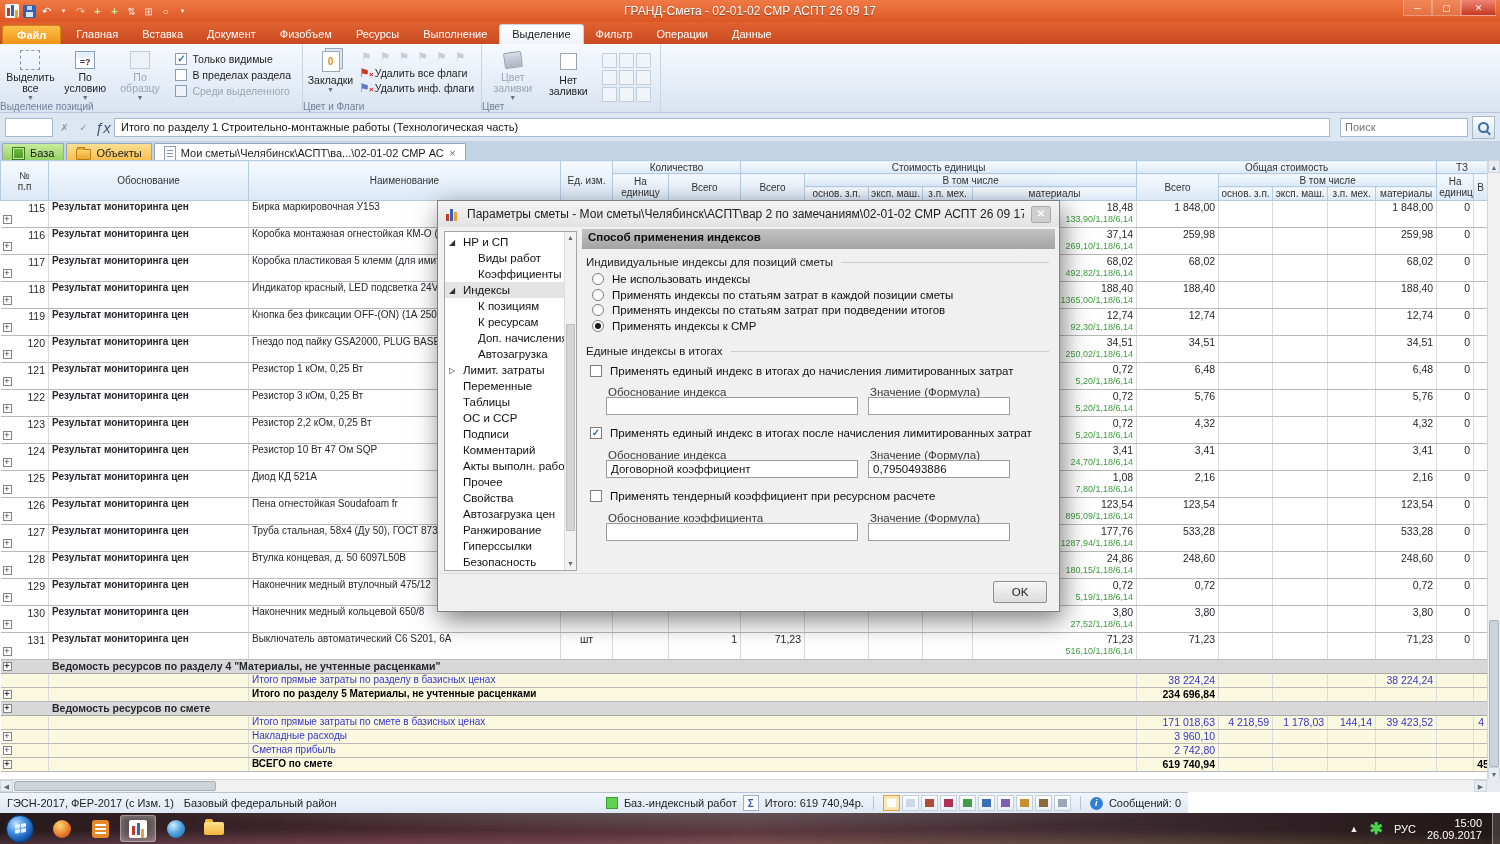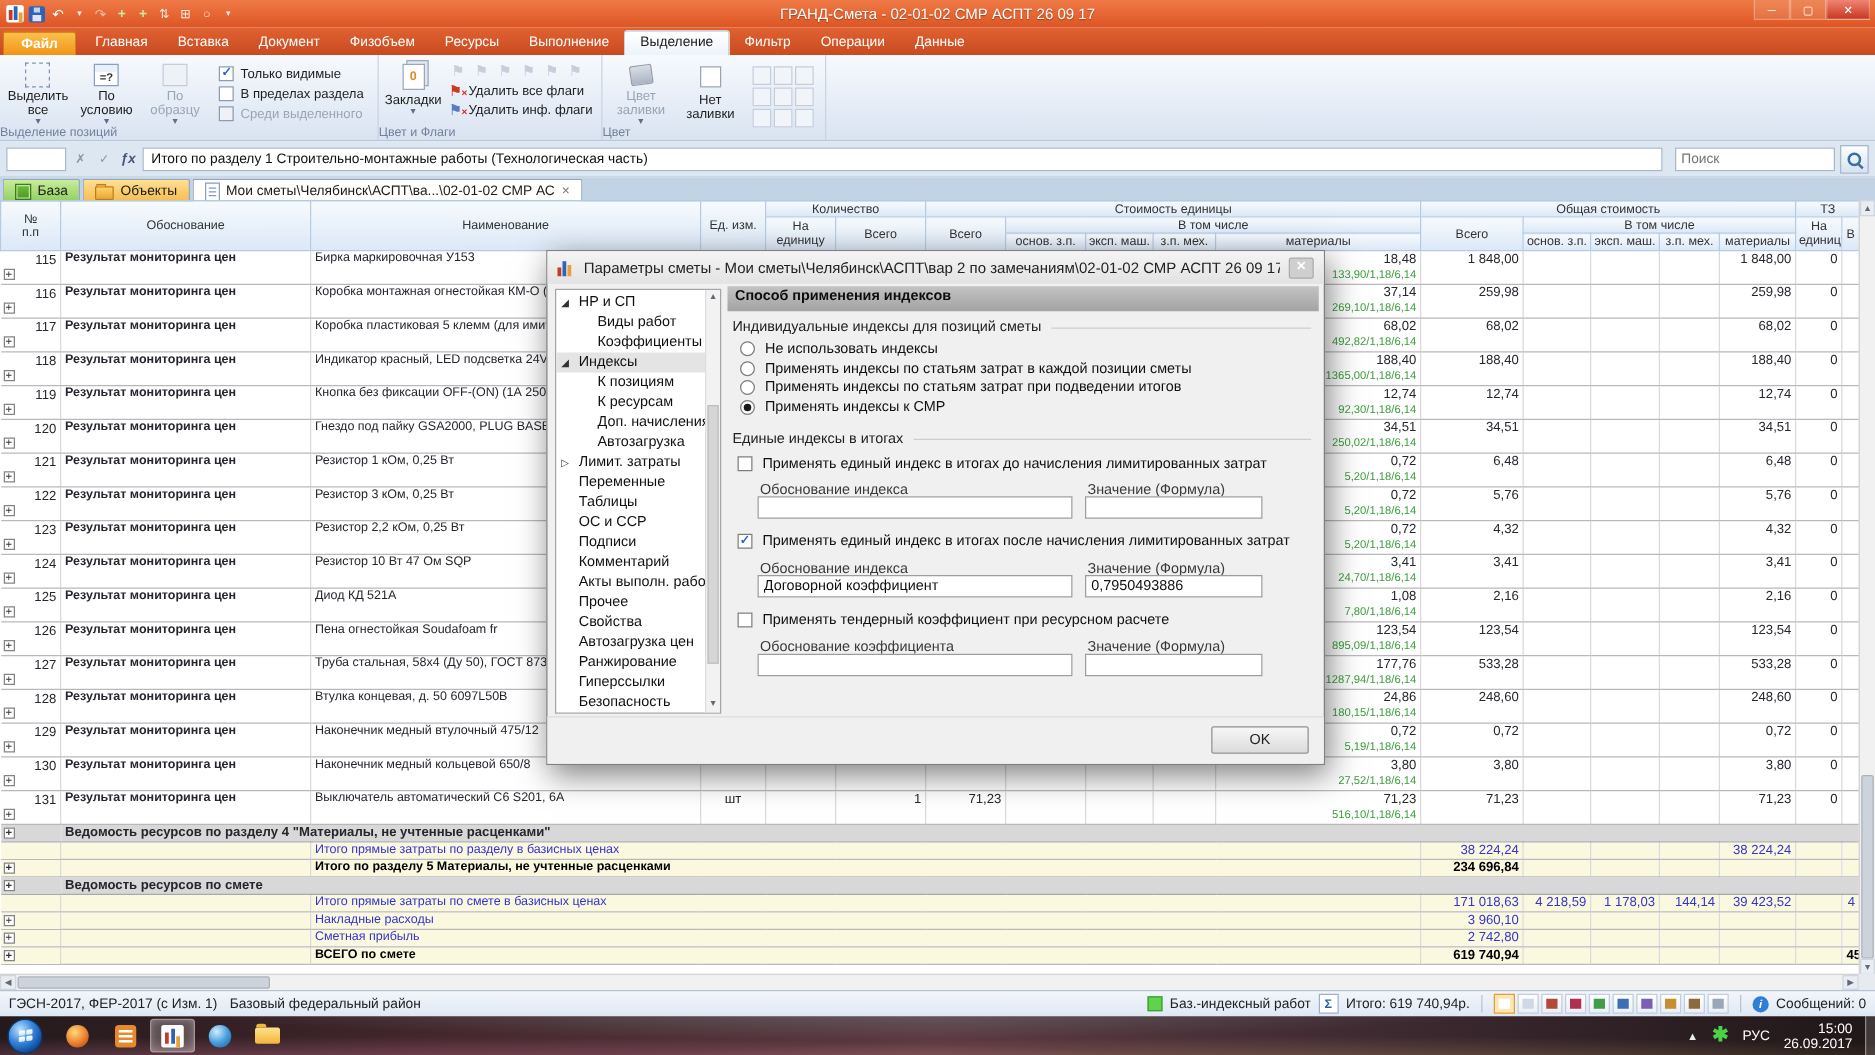--- a/index.html
+++ b/index.html
@@ -65,7 +65,7 @@
   .fbar{height:28px;background:#dde7f2;border-bottom:1px solid #c6d2e2;display:flex;align-items:center;padding:0 5px;gap:4px}
   .namebox{width:46px;height:17px;background:#fff;border:1px solid #a8b8cc}
   .fbtn{width:15px;text-align:center;color:#8a97a8;font-size:10px}
-  .fx{font-style:italic;color:#44597a;font-weight:bold;font-size:11px}
+  .fx{font-style:italic;color:#44597a;font-weight:normal;font-size:15px}
   .ffield{flex:1;height:17px;background:#fff;border:1px solid #a8b8cc;font-size:11px;color:#111;display:flex;align-items:center;padding:0 6px;white-space:nowrap;overflow:hidden}
   .searchin{width:118px;height:17px;border:1px solid #a8b8cc;font-size:11px;padding:0 4px;font-family:inherit;color:#444;margin-left:6px}
   .searchbtn{width:21px;height:21px;background:linear-gradient(#fdfefe,#d7e3f0);border:1px solid #a8b8cc;display:flex;align-items:center;justify-content:center}

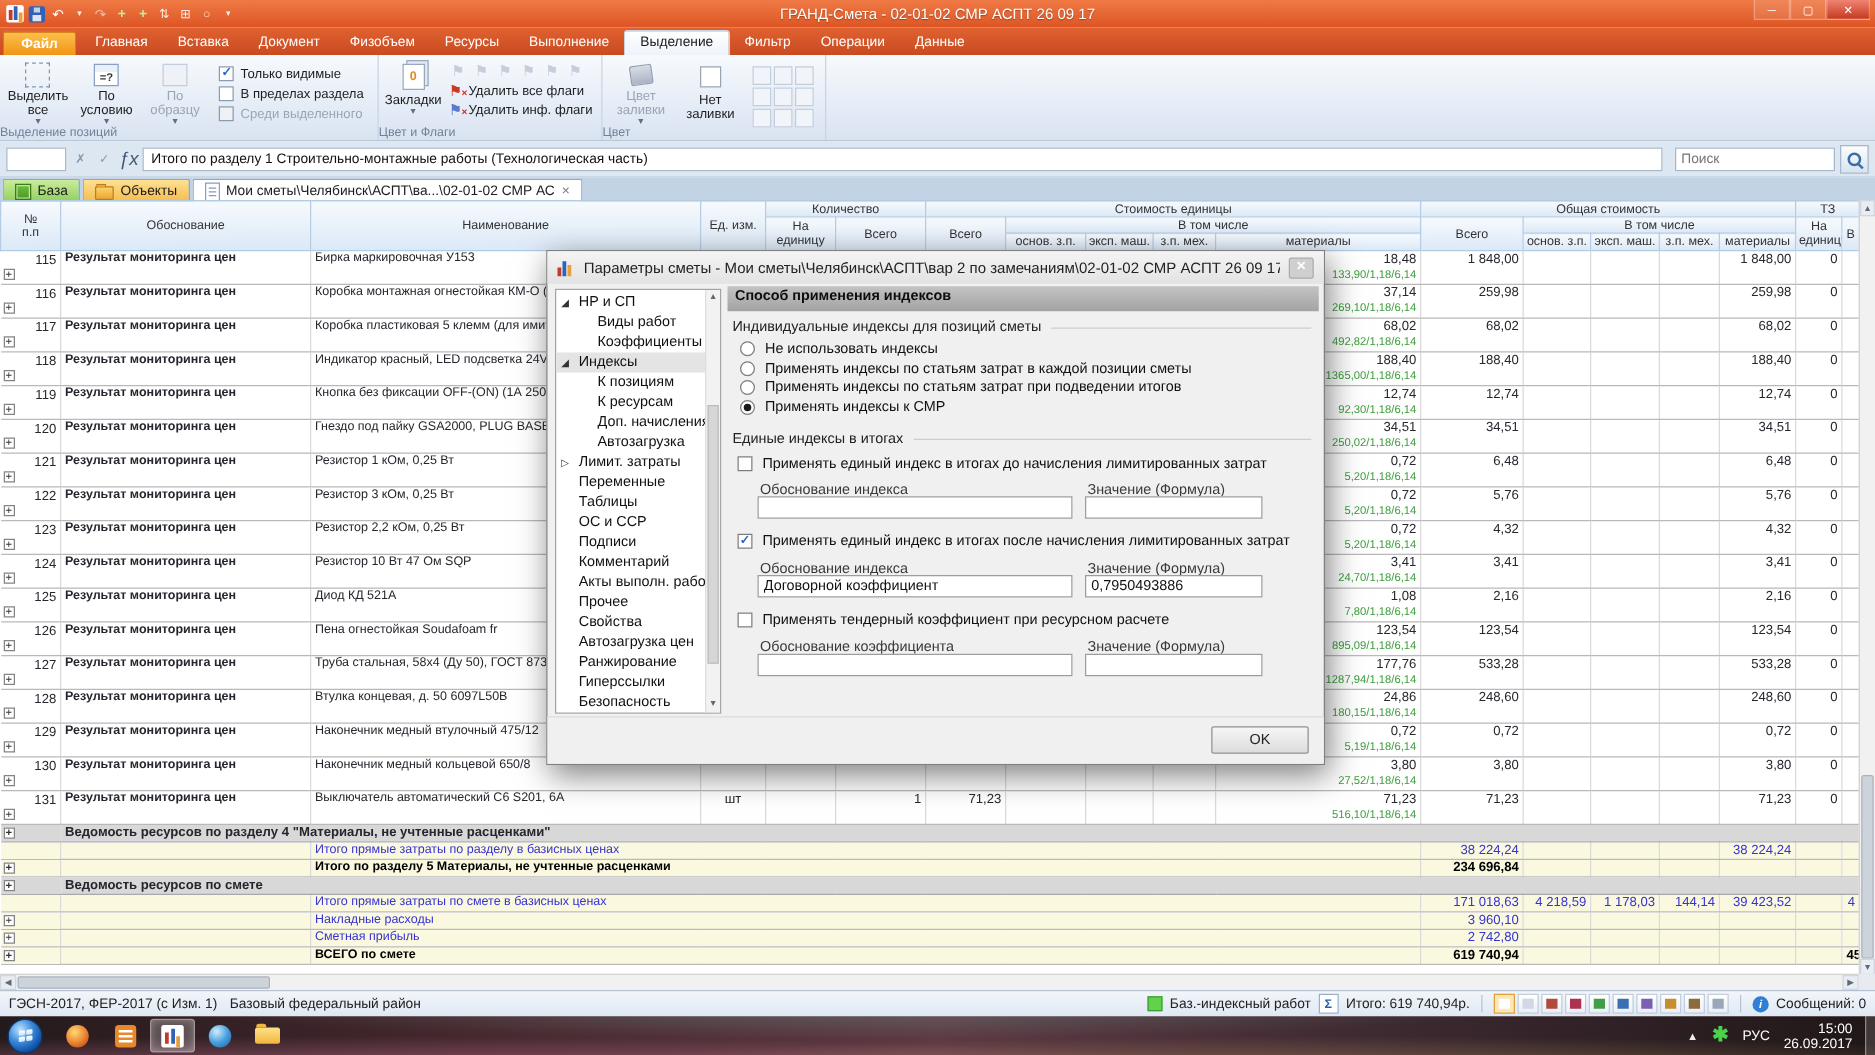--- a/index.html
+++ b/index.html
@@ -202,7 +202,7 @@
   .inlab{position:absolute;font-size:11.5px;color:#3a3a3a;white-space:nowrap}
   .din{position:absolute;height:18px;border:1px solid #9d9d9d;background:#fff;font-size:11.5px;padding:0 4px;box-sizing:border-box;font-family:inherit;color:#111}
   .dfoot{position:absolute;left:0;right:0;bottom:0;height:37px;background:#f0f0f0;border-top:1px solid #dcdcdc}
-  .okbtn{position:absolute;right:12px;top:7px;width:78px;height:22px;background:linear-gradient(#f6f6f6,#dcdcdc);
+  .okbtn{position:absolute;right:12px;top:7px;width:54px;height:22px;background:linear-gradient(#f6f6f6,#dcdcdc);
          border:1px solid #8f8f8f;border-radius:2px;font-size:11.5px;text-align:center;line-height:20px;box-sizing:border-box}
 </style>
 </head>

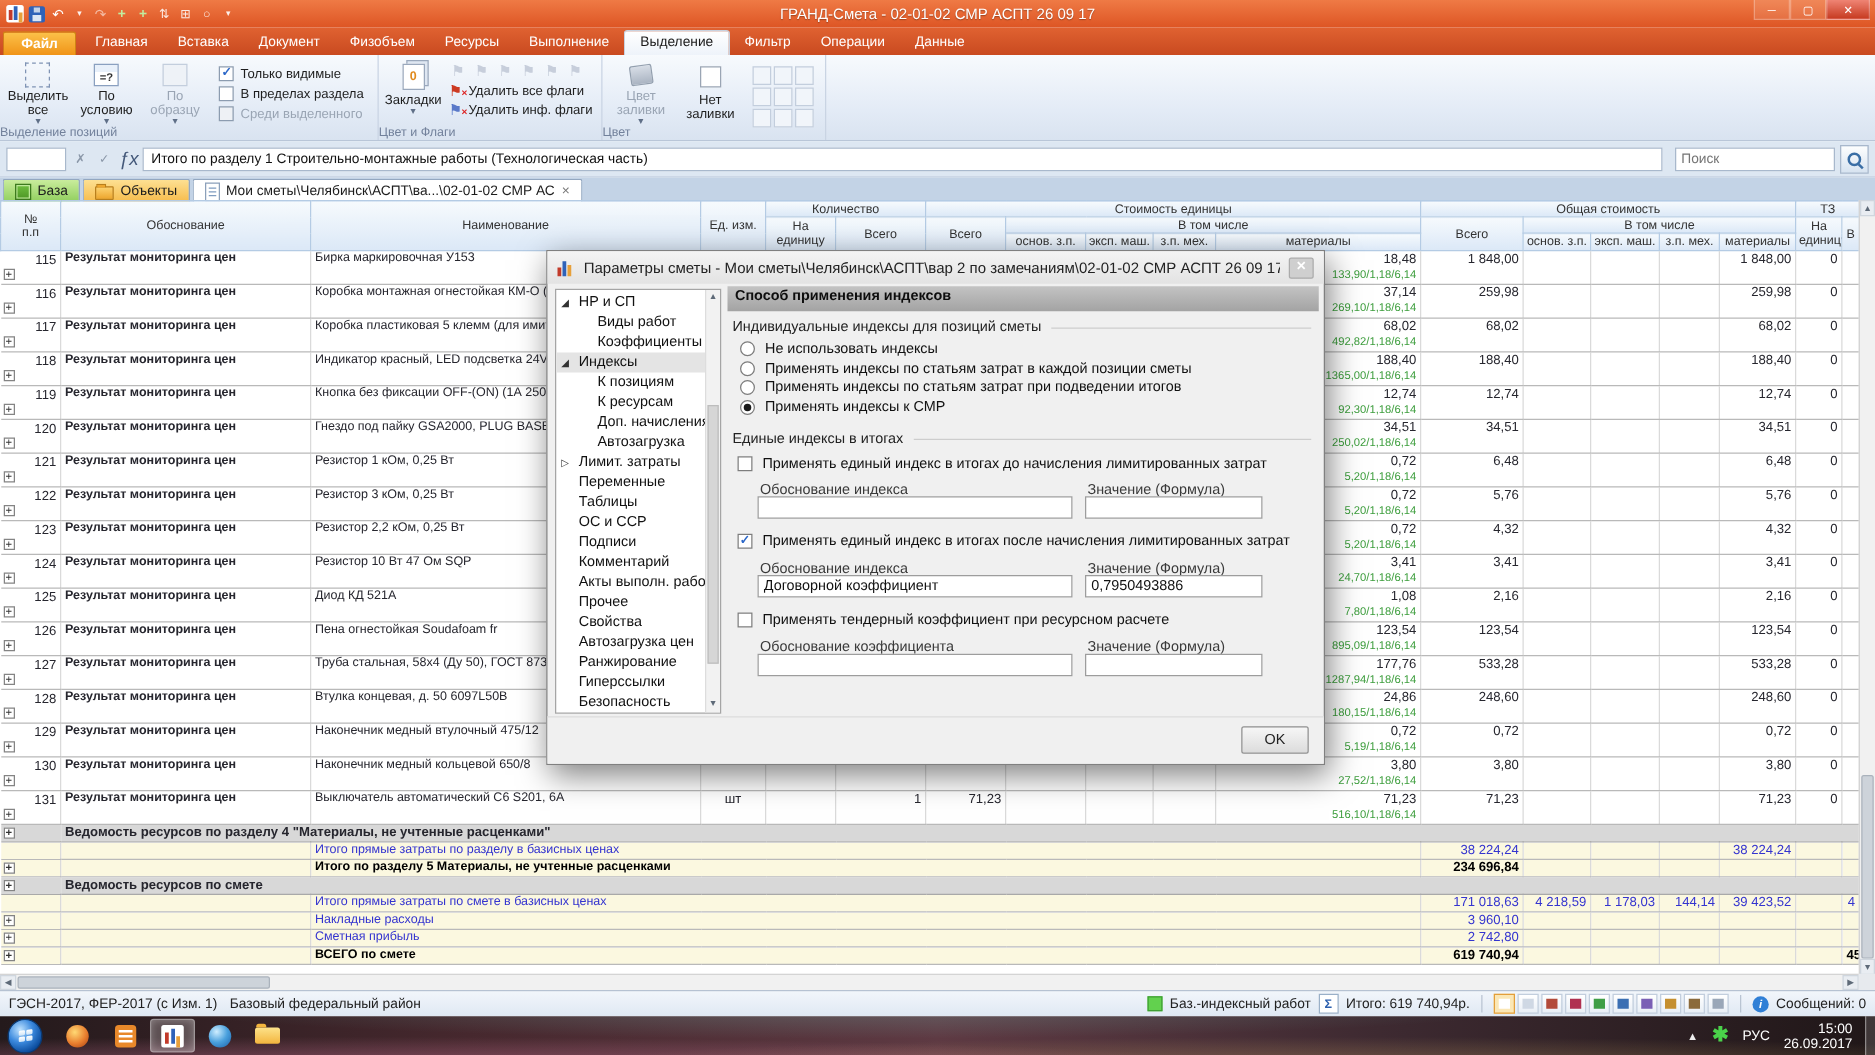--- a/index.html
+++ b/index.html
@@ -120,7 +120,7 @@
   .hthumb{position:absolute;left:14px;top:1px;bottom:1px;width:200px;background:#cdd3da;border:1px solid #aab2bc;border-radius:2px}
   .corner{position:absolute;right:0;top:779px;width:13px;height:13px;background:#e7eaee}
   
-  .sbar{position:absolute;left:0;top:792px;width:1500px;height:21px;background:linear-gradient(#f2f6fb,#dfe8f3);
+  .sbar{position:absolute;left:0;top:792px;width:1188px;height:21px;background:linear-gradient(#f2f6fb,#dfe8f3);
         border-top:1px solid #b6c2d2;display:flex;align-items:center;font-size:11px;color:#222;padding:0 7px;box-sizing:border-box;gap:10px}
   .sright{margin-left:auto;display:flex;align-items:center;gap:6px}
   .gsq{width:10px;height:10px;background:#62d14e;border:1px solid #3f9e33}

